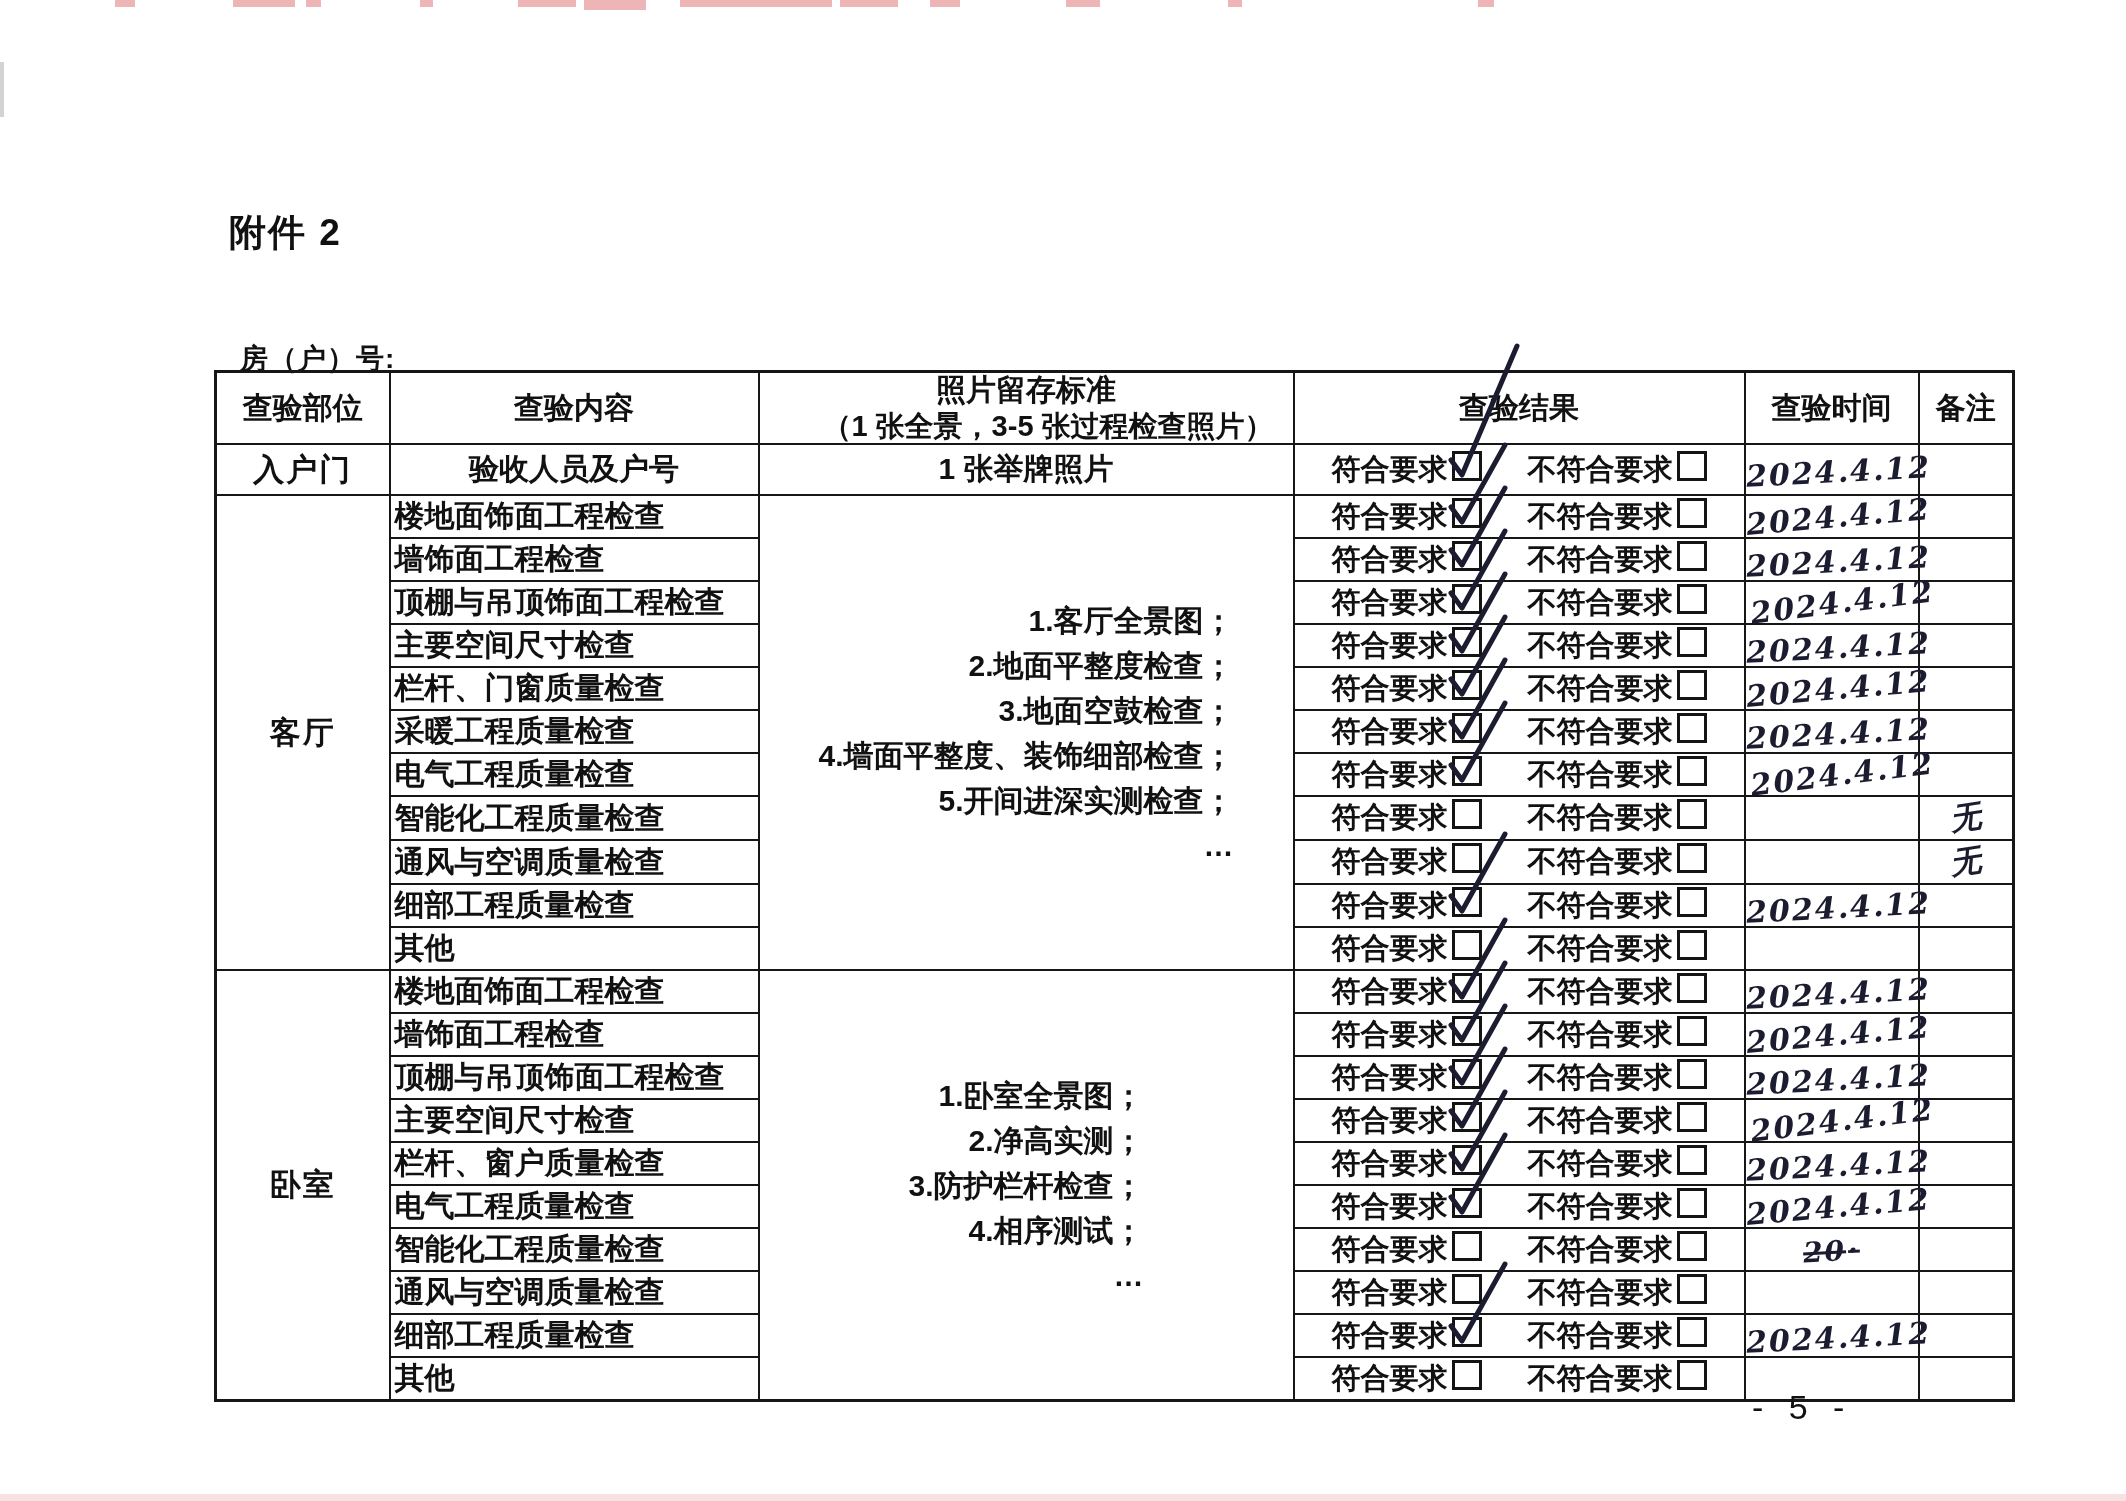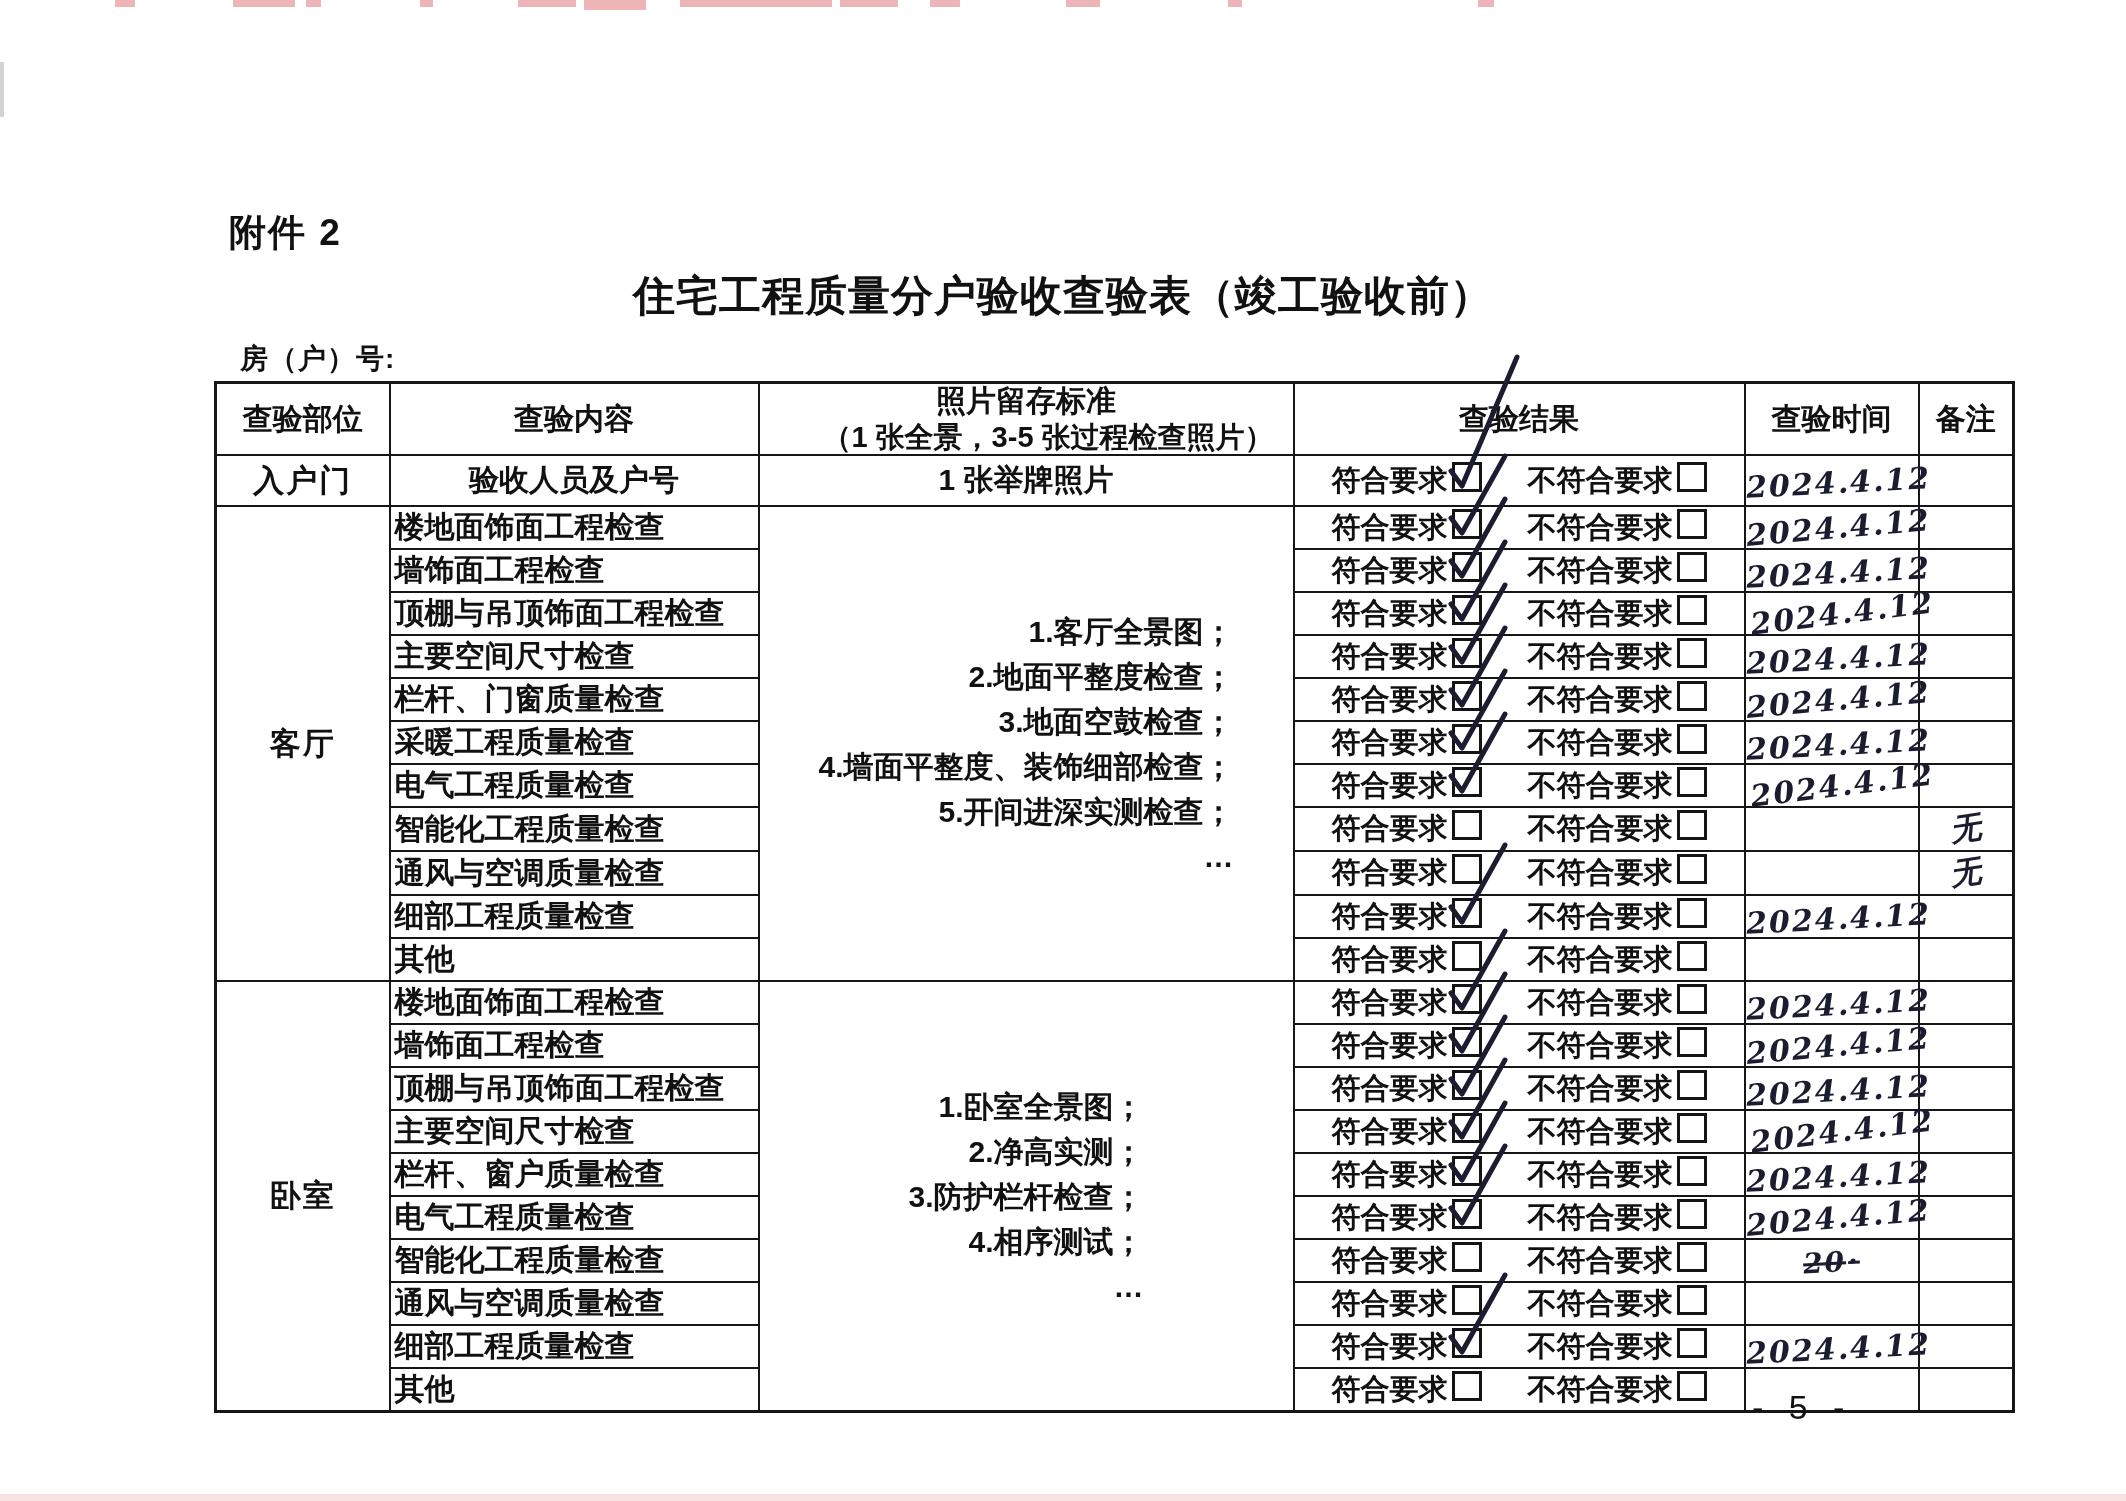--- a/index.html
+++ b/index.html
@@ -105,7 +105,6 @@
   <div class="artifact left-sliver"></div>
 
   <div class="attachment">附件 2</div>
-  <div class="doc-title">住宅工程质量分户验收查验表（竣工验收前）</div>
   <div class="house-no">房（户）号:</div>
 
   <div class="tbl-wrap">

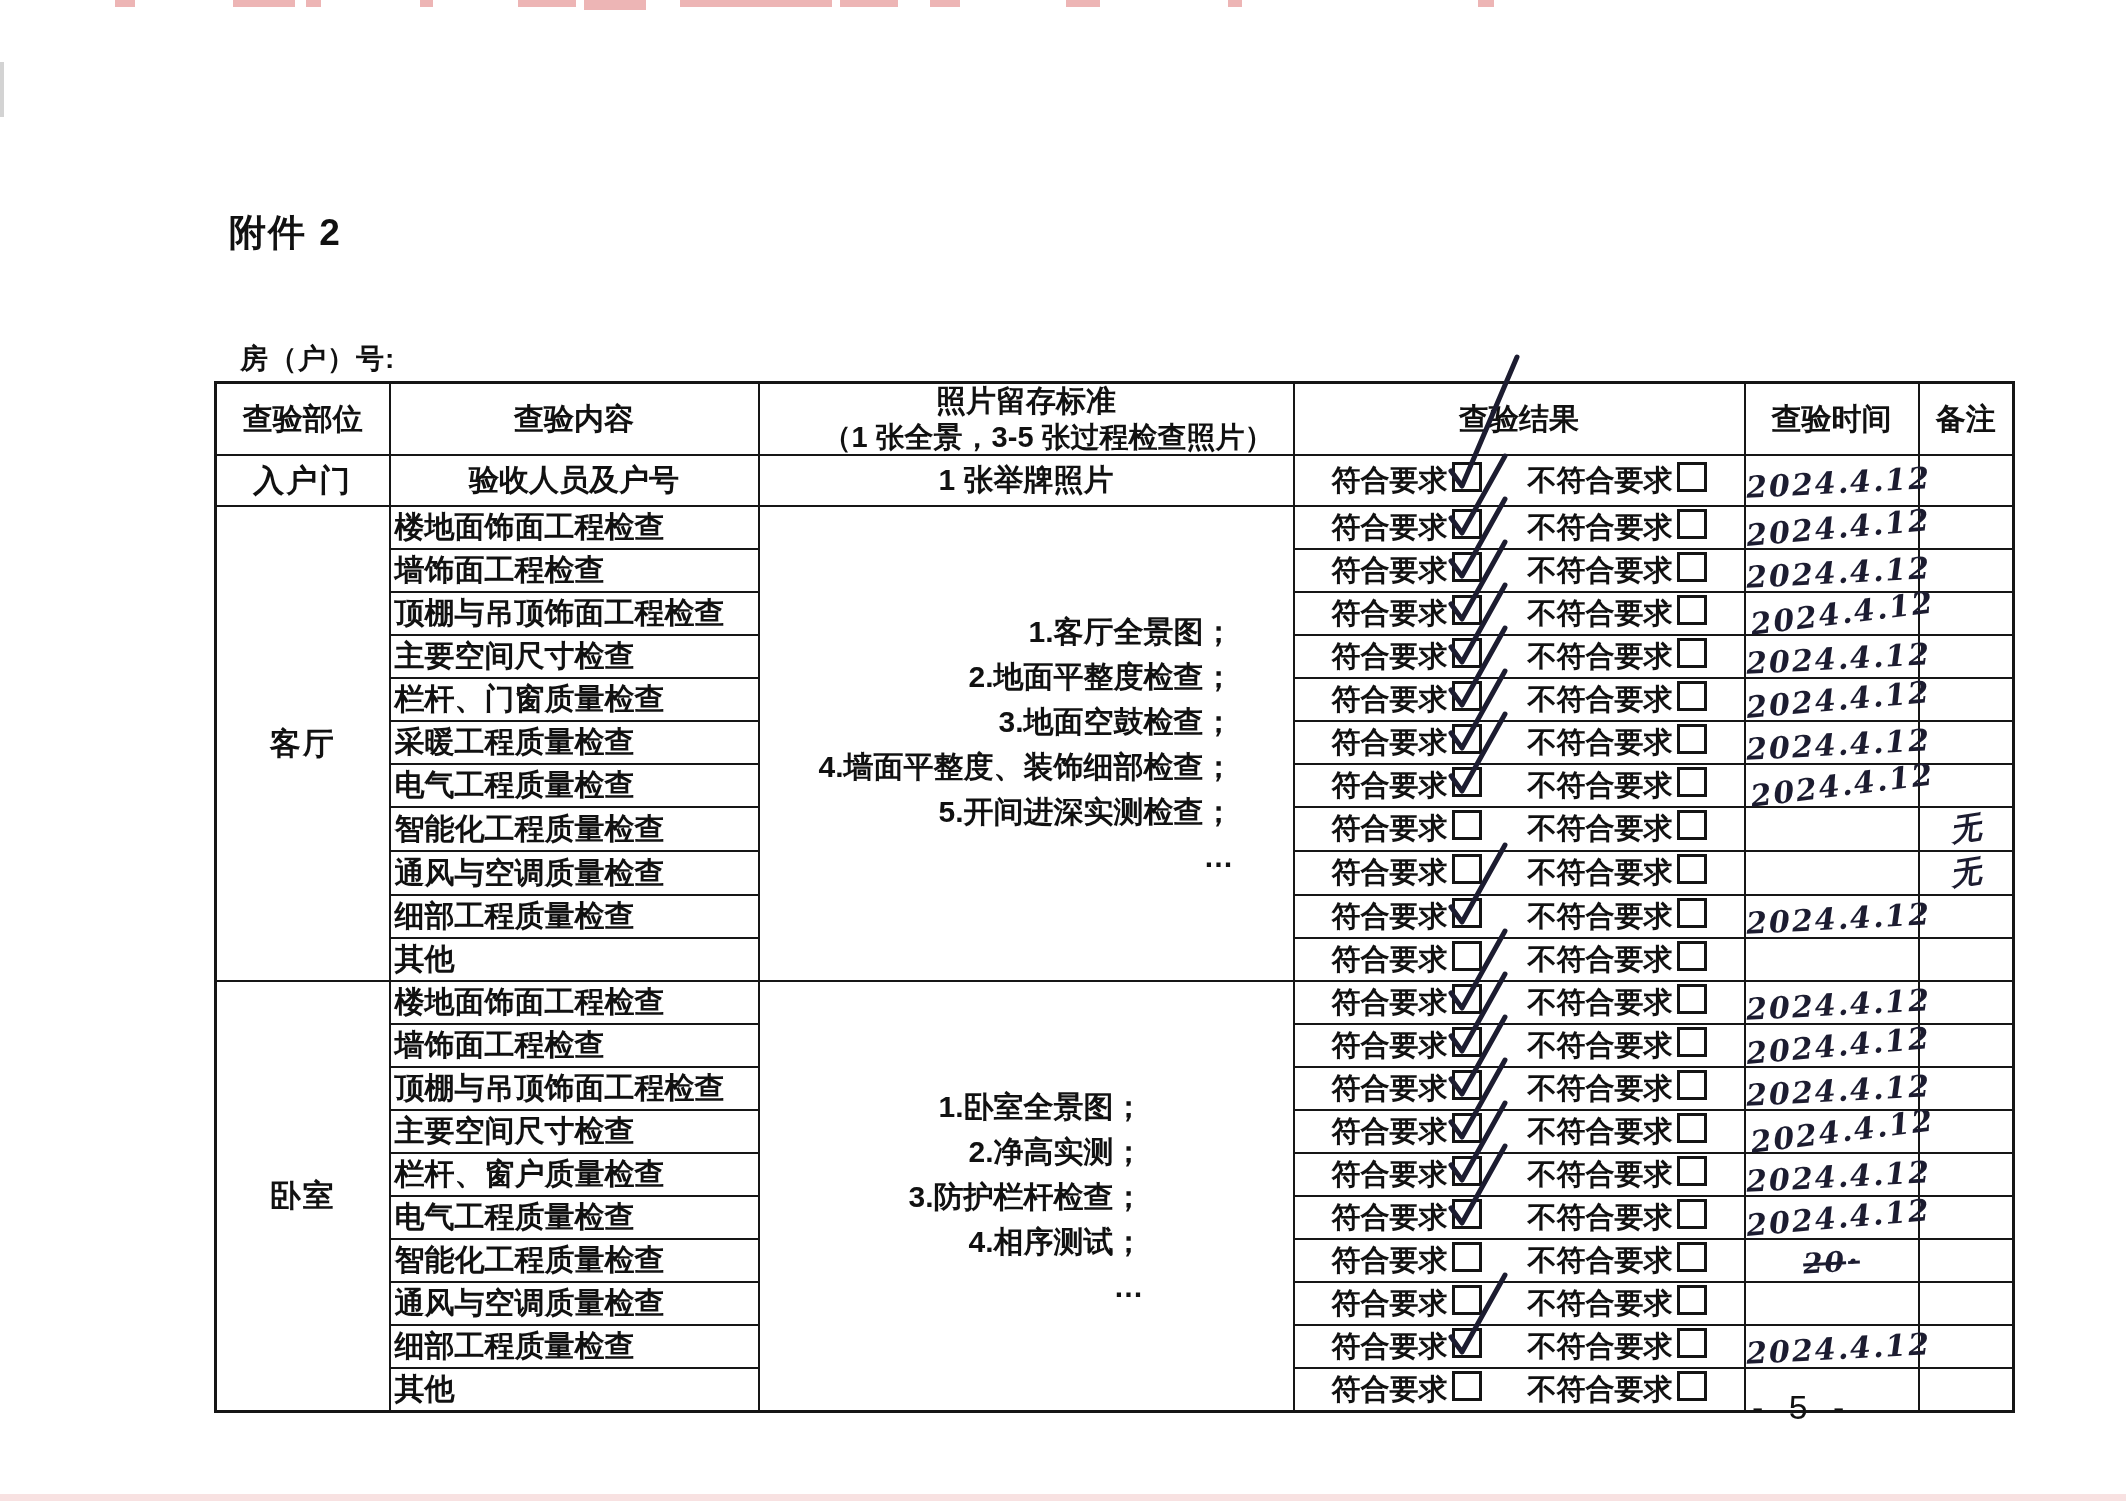--- a/index.html
+++ b/index.html
@@ -30,7 +30,7 @@
   .page-number{position:absolute;left:1752px;top:1388px;font-size:34px;letter-spacing:8px;font-weight:400;}
 
   
-  .tbl-wrap{position:absolute;left:214px;top:381px;}
+  .tbl-wrap{position:absolute;left:214px;top:370px;}
   table.acceptance{
     border-collapse:collapse;
     table-layout:fixed;

